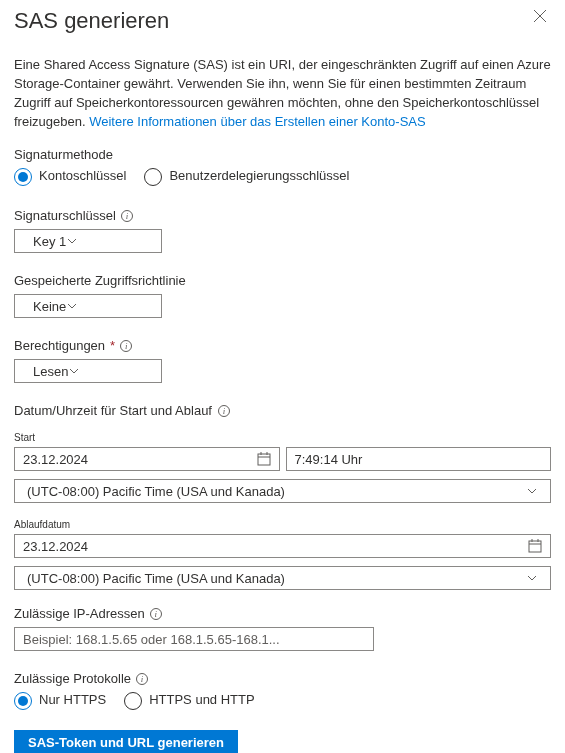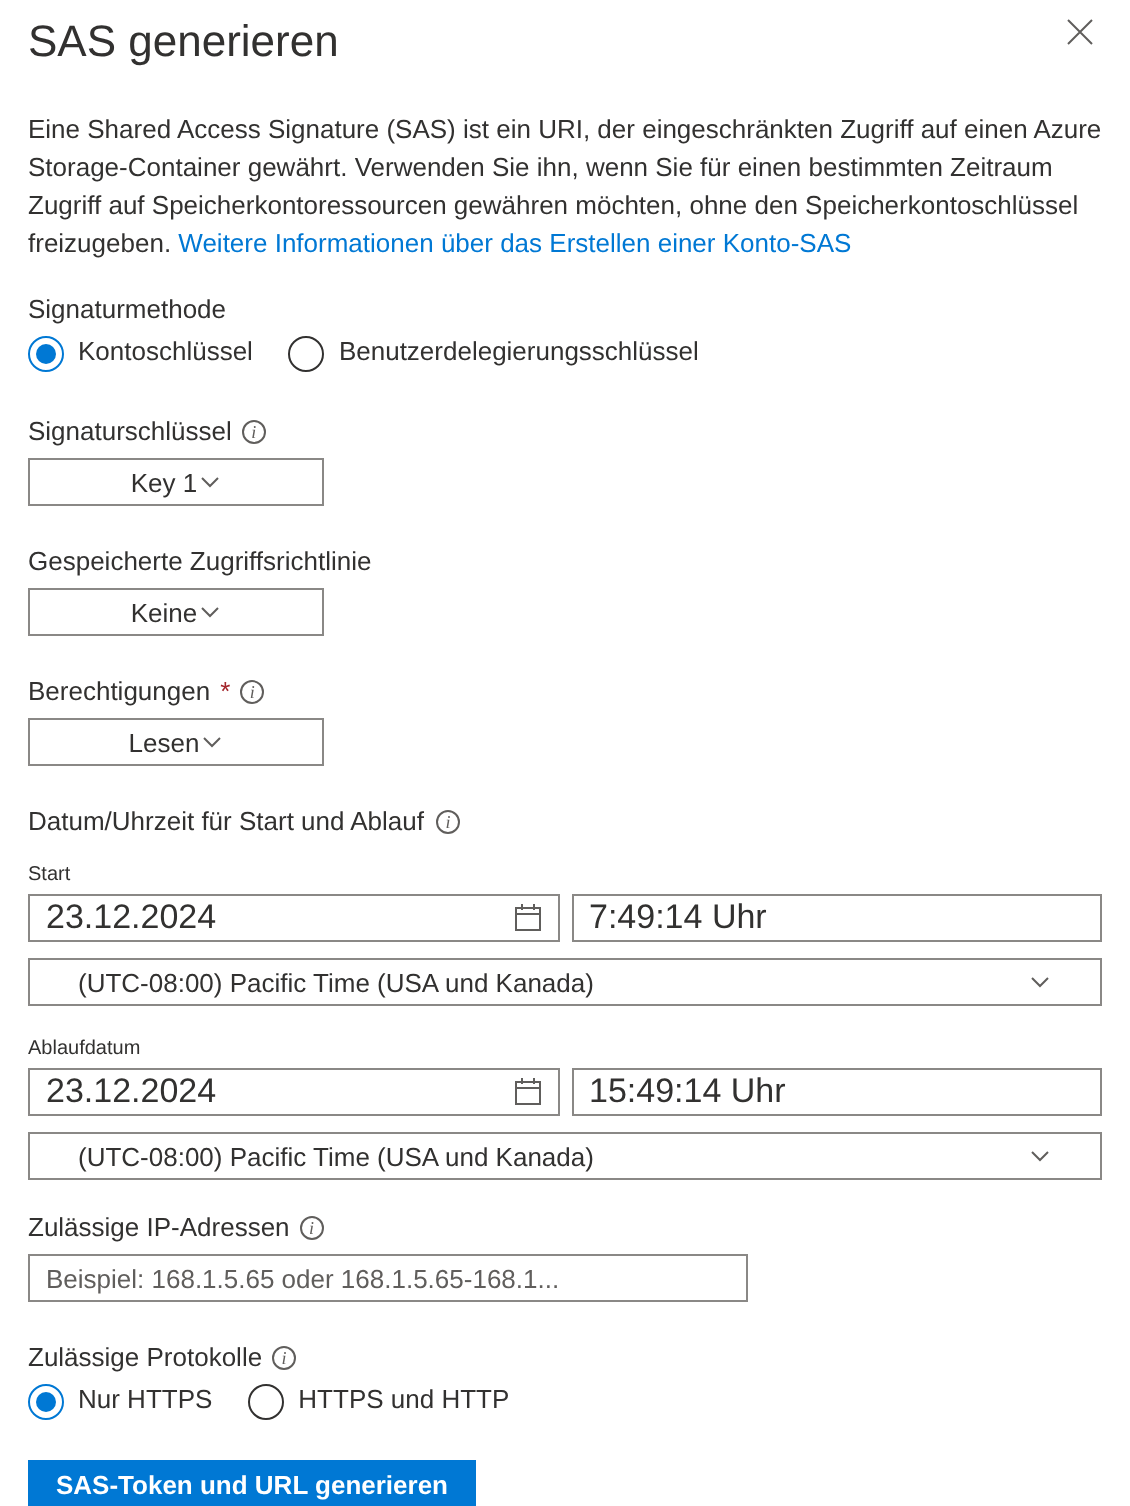--- a/index.html
+++ b/index.html
@@ -102,10 +102,10 @@
       height: 24px;
       border: 1px solid #8a8886;
       background: #fff;
-      padding: 0 0;
-      display: flex;
-      align-items: center;
-      justify-content: center;
+      padding: 0 18px;
+      display: flex;
+      align-items: center;
+      justify-content: flex-start;
       cursor: pointer;
       font-size: 13px;
       color: #323130;

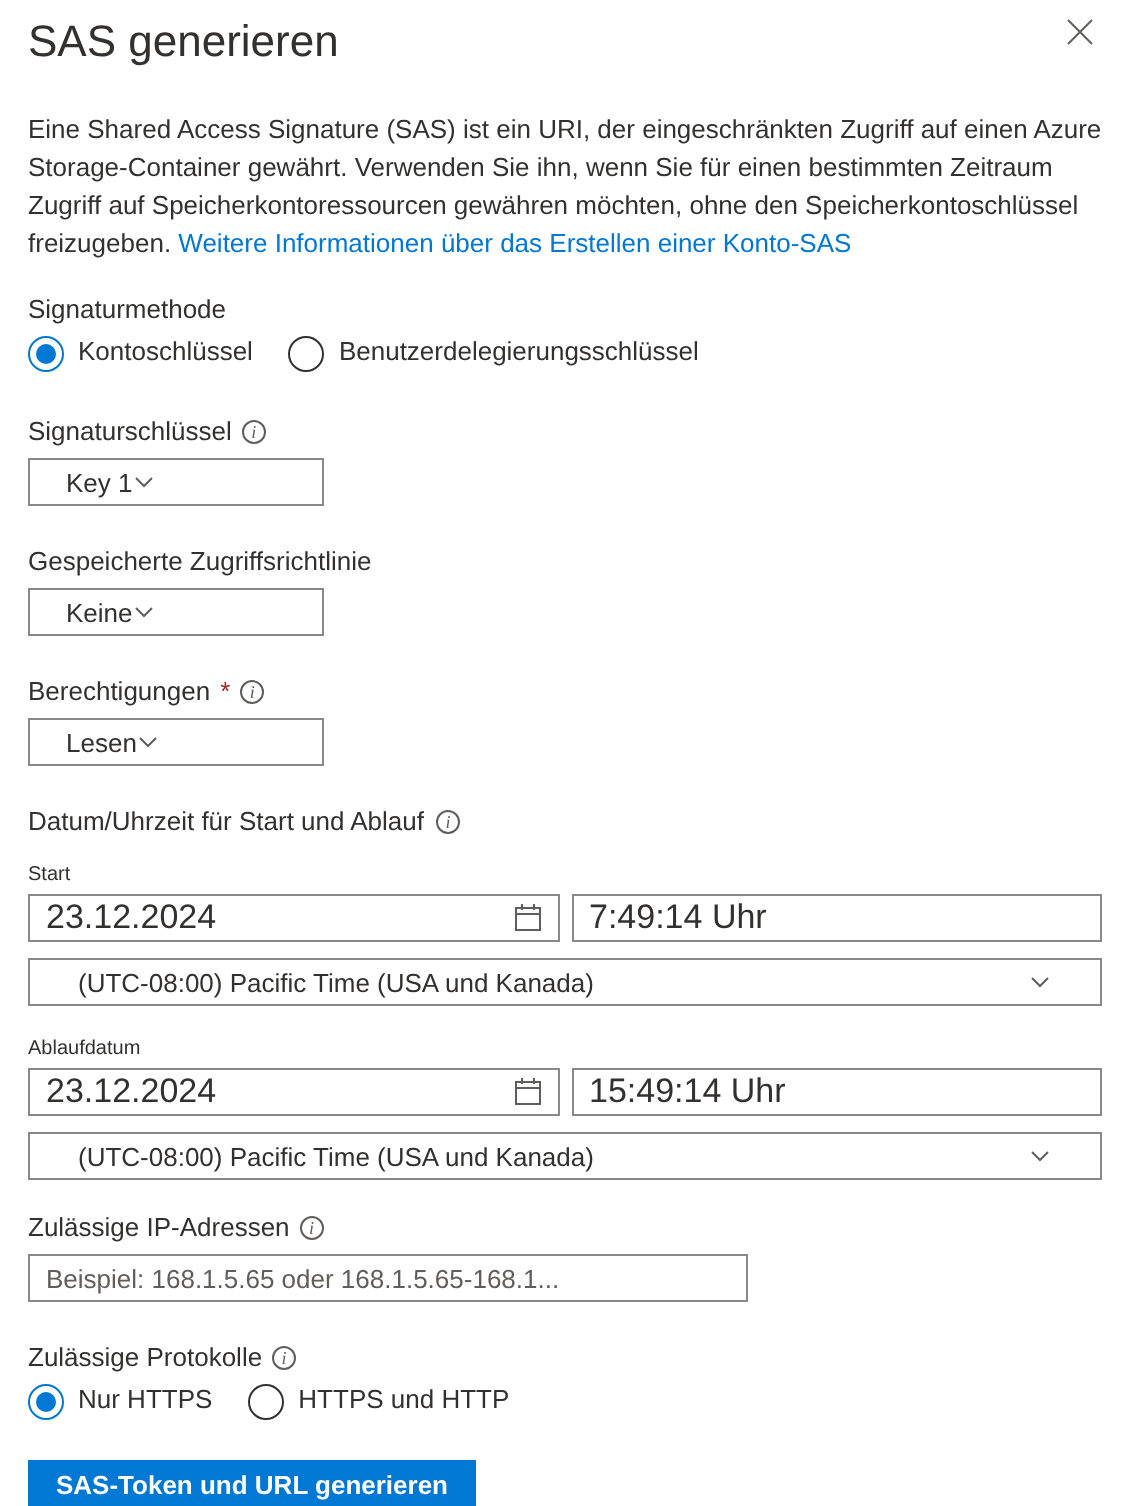--- a/index.html
+++ b/index.html
@@ -136,7 +136,7 @@
       display: flex;
       align-items: center;
       justify-content: space-between;
-      font-size: 17px;
+      font-size: 13px;
       color: #323130;
       cursor: text;
     }

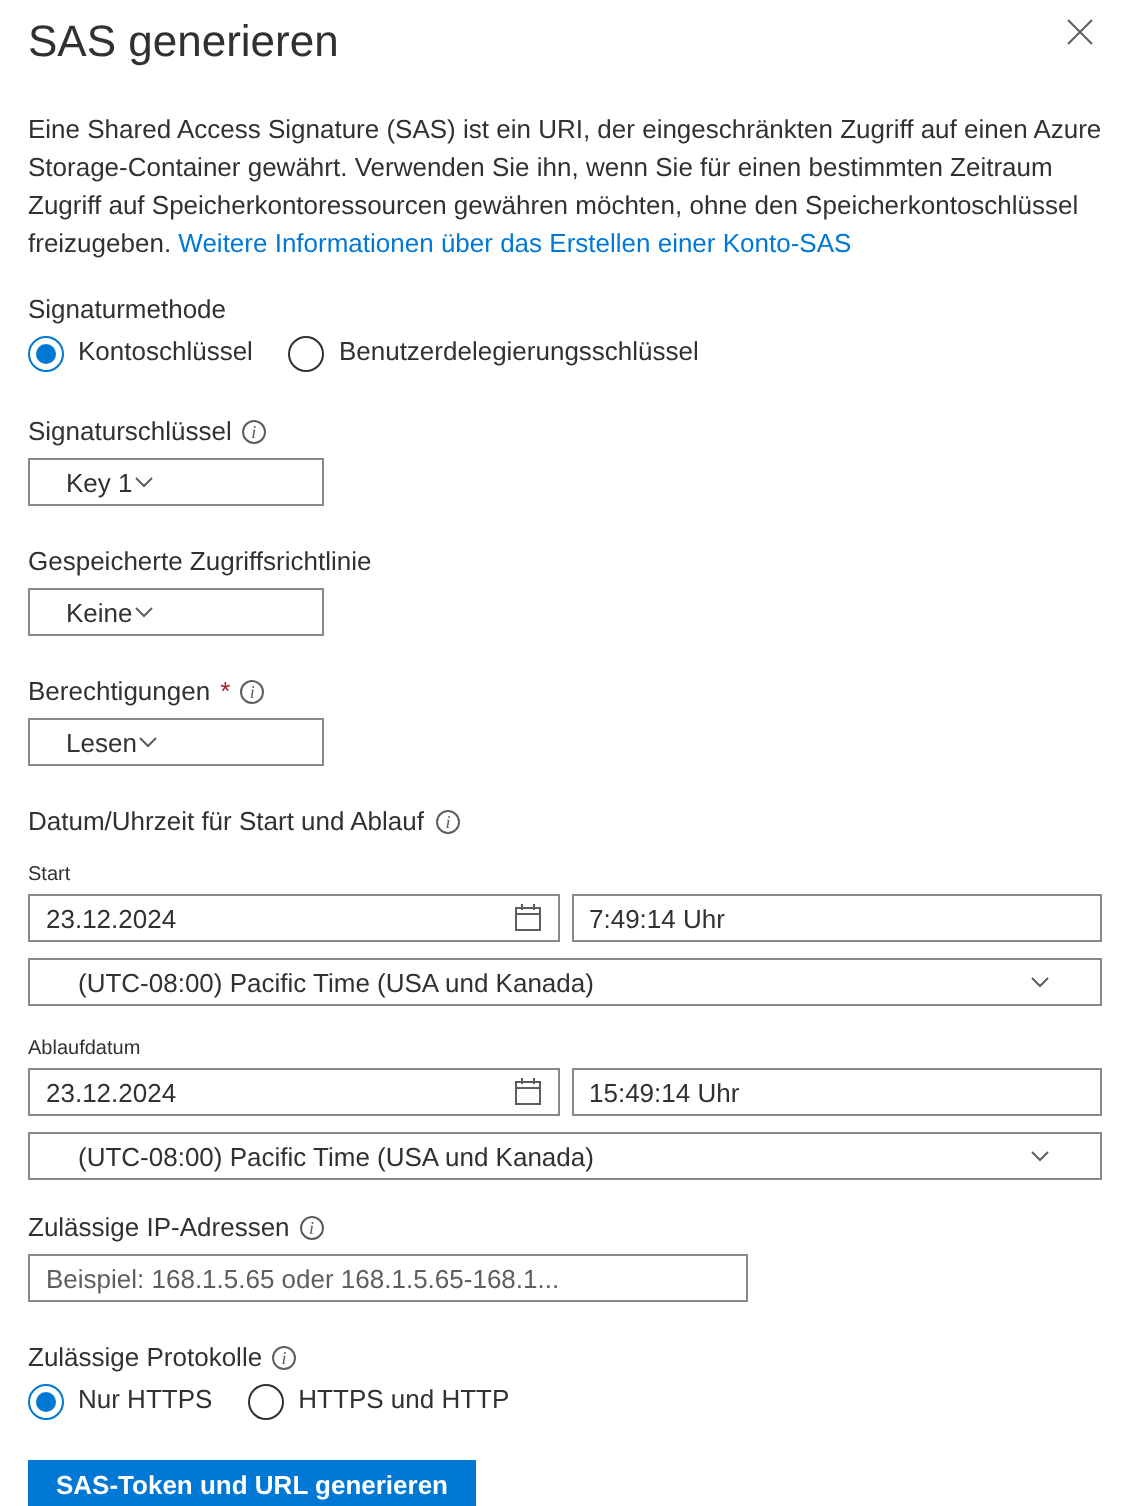--- a/index.html
+++ b/index.html
@@ -151,7 +151,7 @@
     .tz-select {
       height: 24px;
       border: 1px solid #8a8886;
-      padding: 0 24px;
+      padding: 0 12px;
       display: flex;
       align-items: center;
       justify-content: space-between;

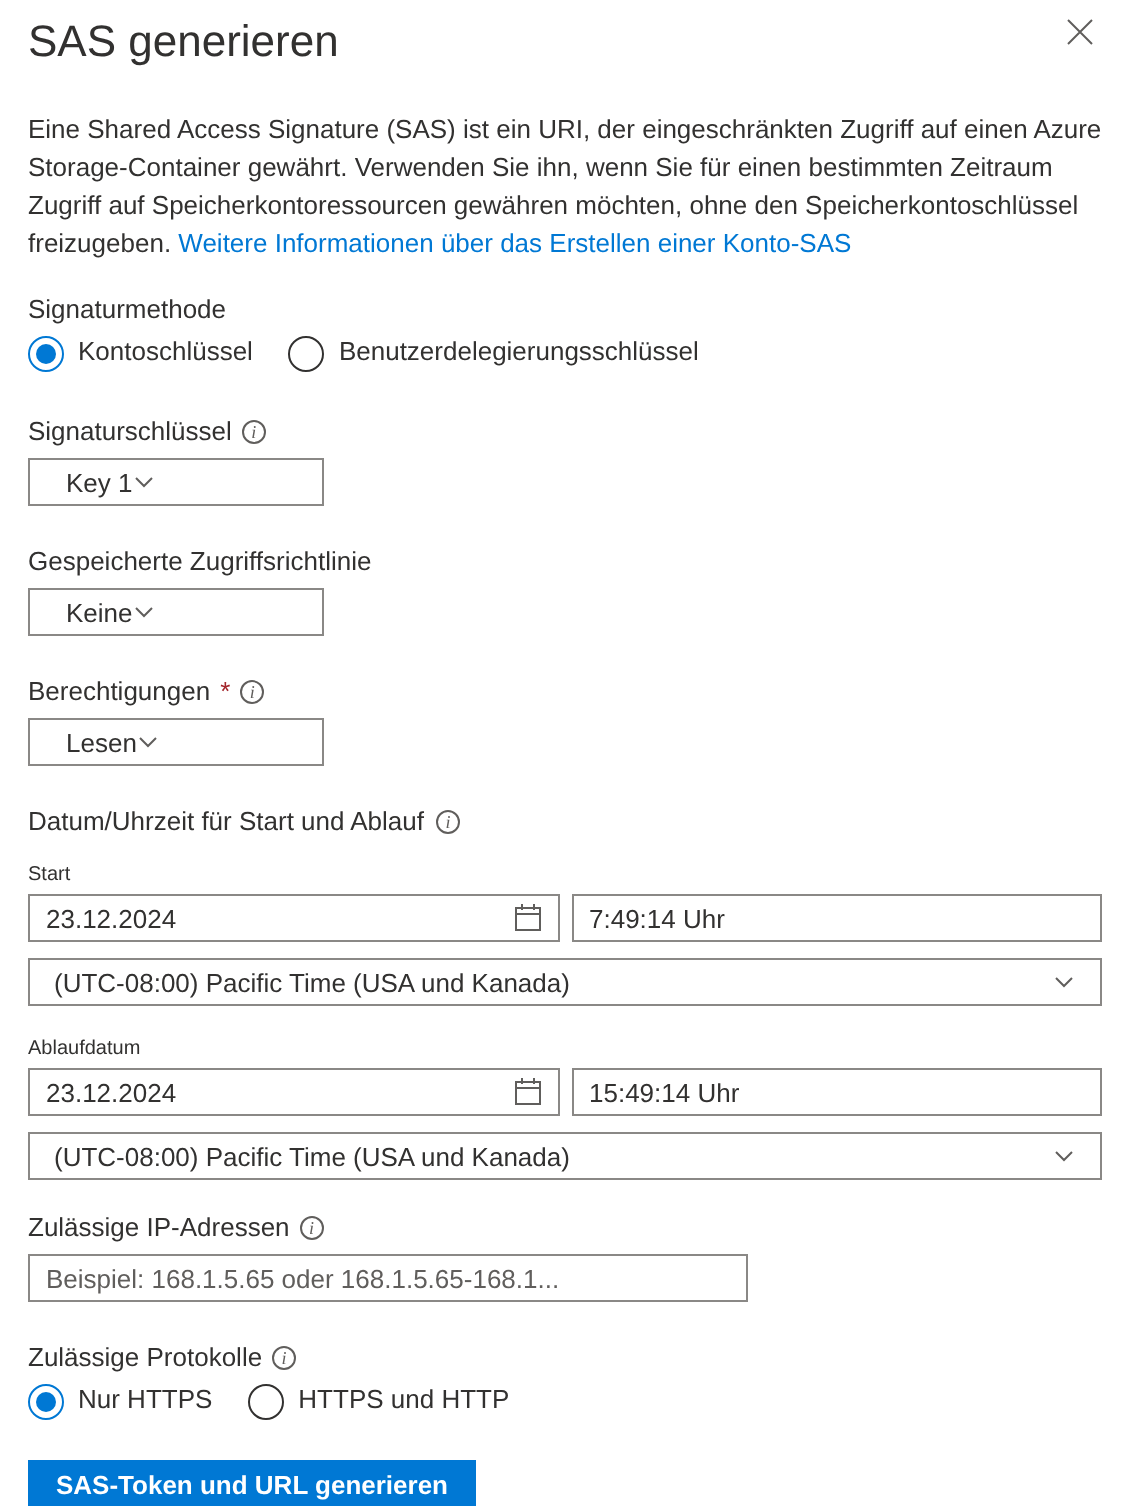--- a/index.html
+++ b/index.html
@@ -313,9 +313,6 @@
         </svg>
     </span>
   </div>
-  <div class="time-input">
-    <span>15:49:14 Uhr</span>
-  </div>
 </div>
 <div class="tz-select">
   <span>(UTC-08:00) Pacific Time (USA und Kanada)</span>

